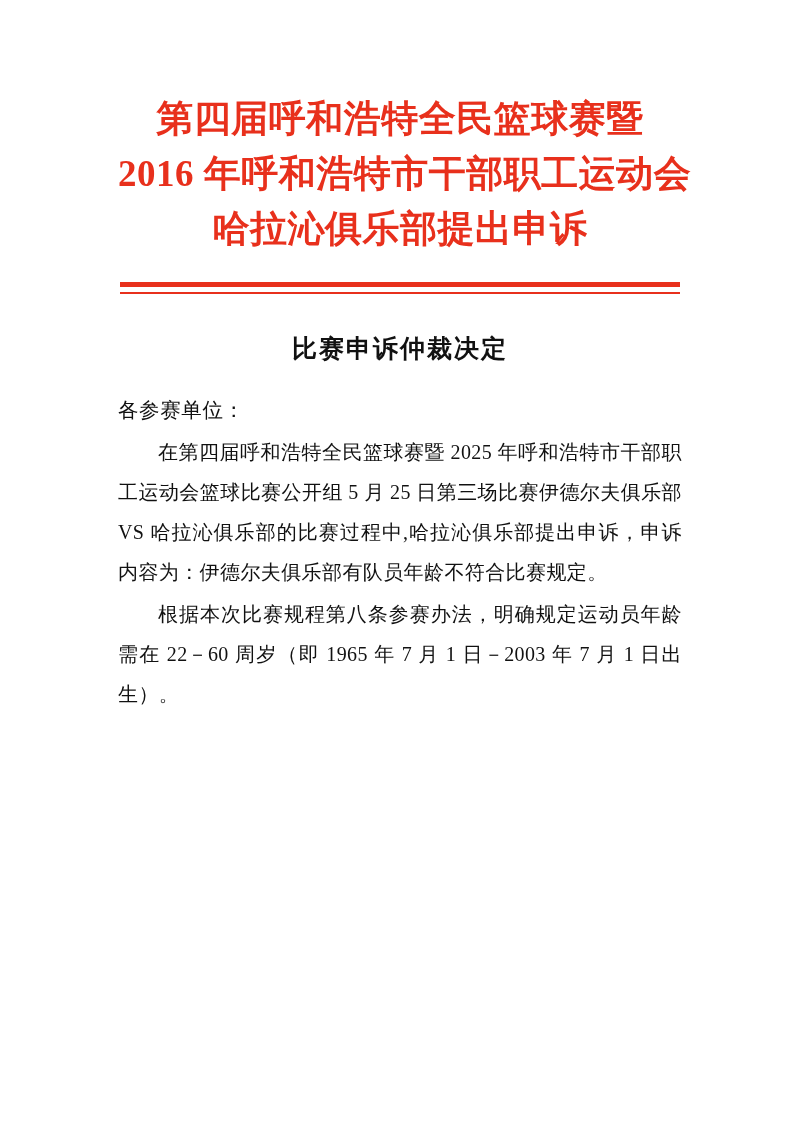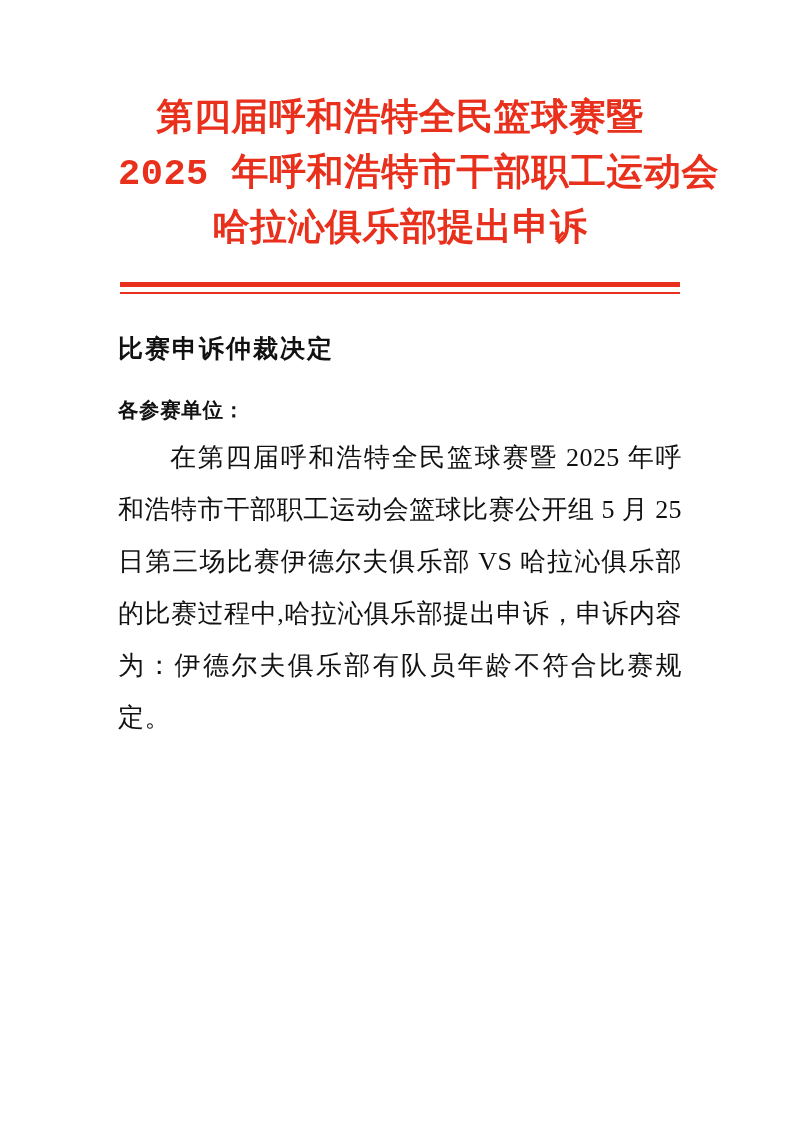--- a/index.html
+++ b/index.html
@@ -27,7 +27,7 @@
   }
   .letterhead-line {
     color: #e8301c;
-    font-family: Liberation Mono, monospace;
+    font-family: Liberation Serif, serif;
     font-weight: bold;
     font-size: 37px;
     line-height: 1.48;

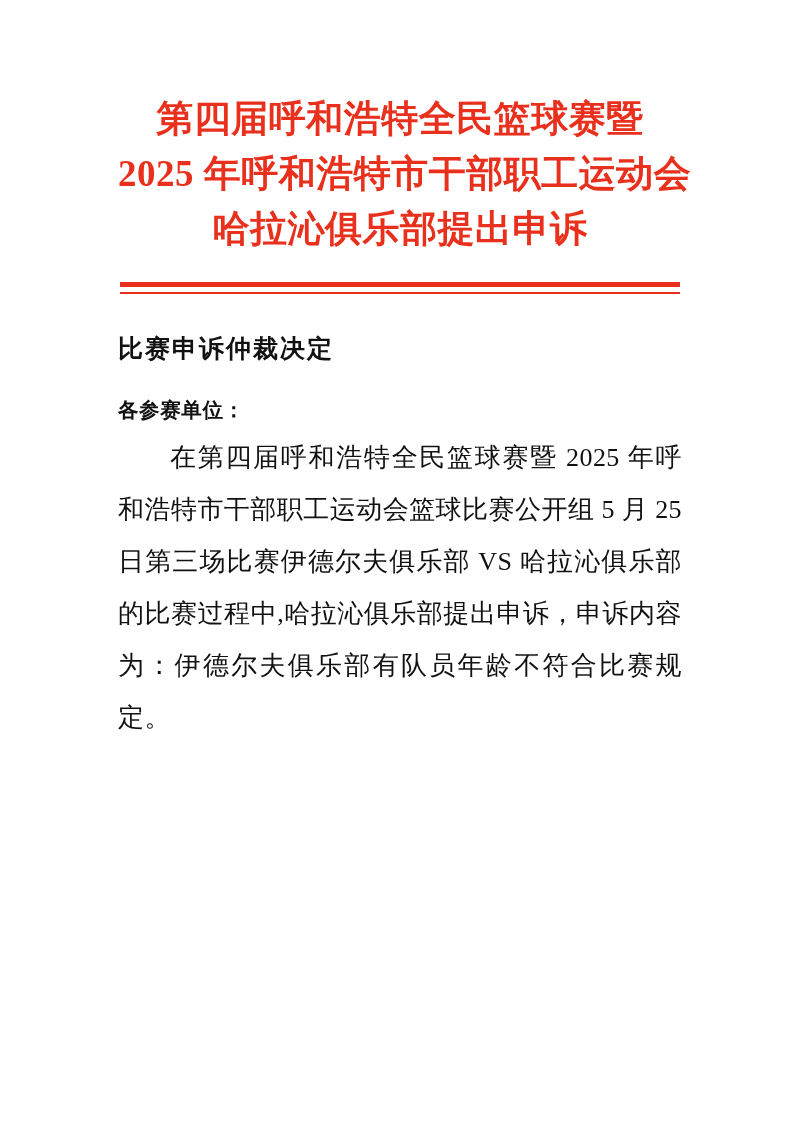--- a/index.html
+++ b/index.html
@@ -82,7 +82,7 @@
 
   <div class="letterhead">
     <div class="letterhead-line">第四届呼和浩特全民篮球赛暨</div>
-    <div class="letterhead-line">2025 年呼和浩特市干部职工运动会</div>
+    <div class="letterhead-line">2016 年呼和浩特市干部职工运动会</div>
     <div class="letterhead-line">哈拉沁俱乐部提出申诉</div>
 
     <div class="letterhead-rules">

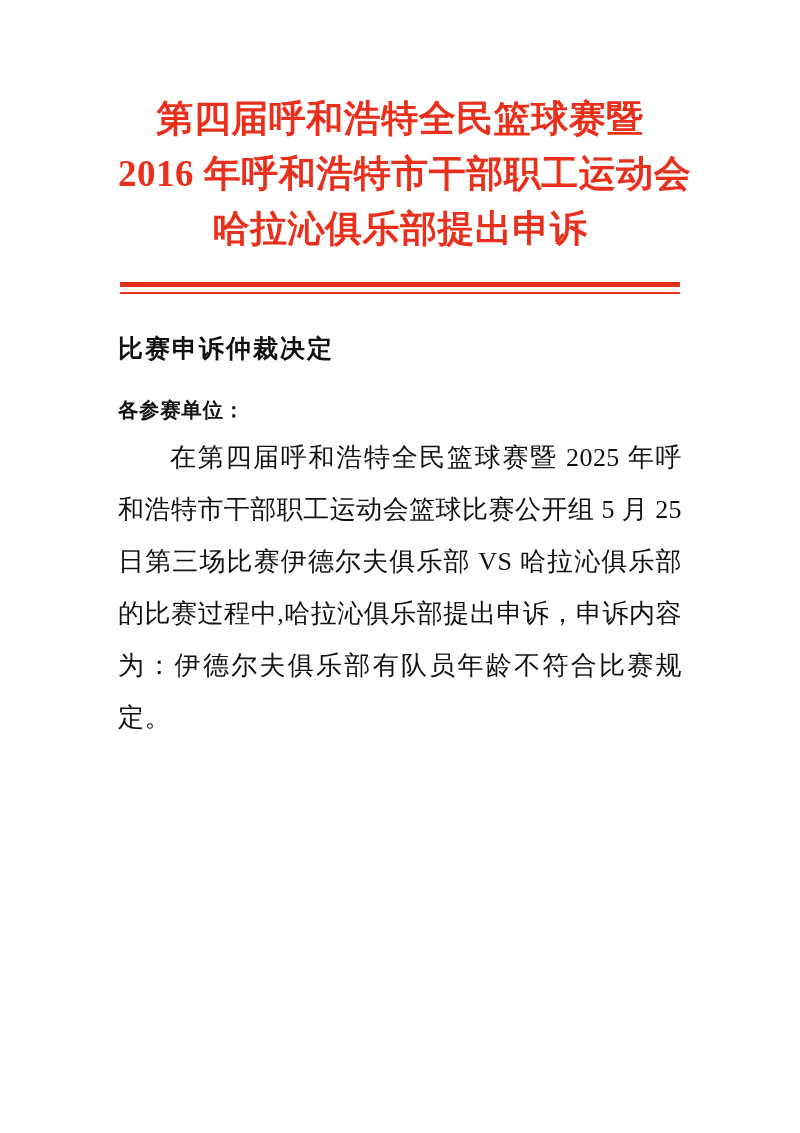--- a/index.html
+++ b/index.html
@@ -51,7 +51,7 @@
   }
   .doc-title {
     margin-top: 38px;
-    text-align: left;
+    text-align: center;
     font-family: "Liberation Sans", "DejaVu Sans", sans-serif;
     font-weight: bold;
     font-size: 25px;

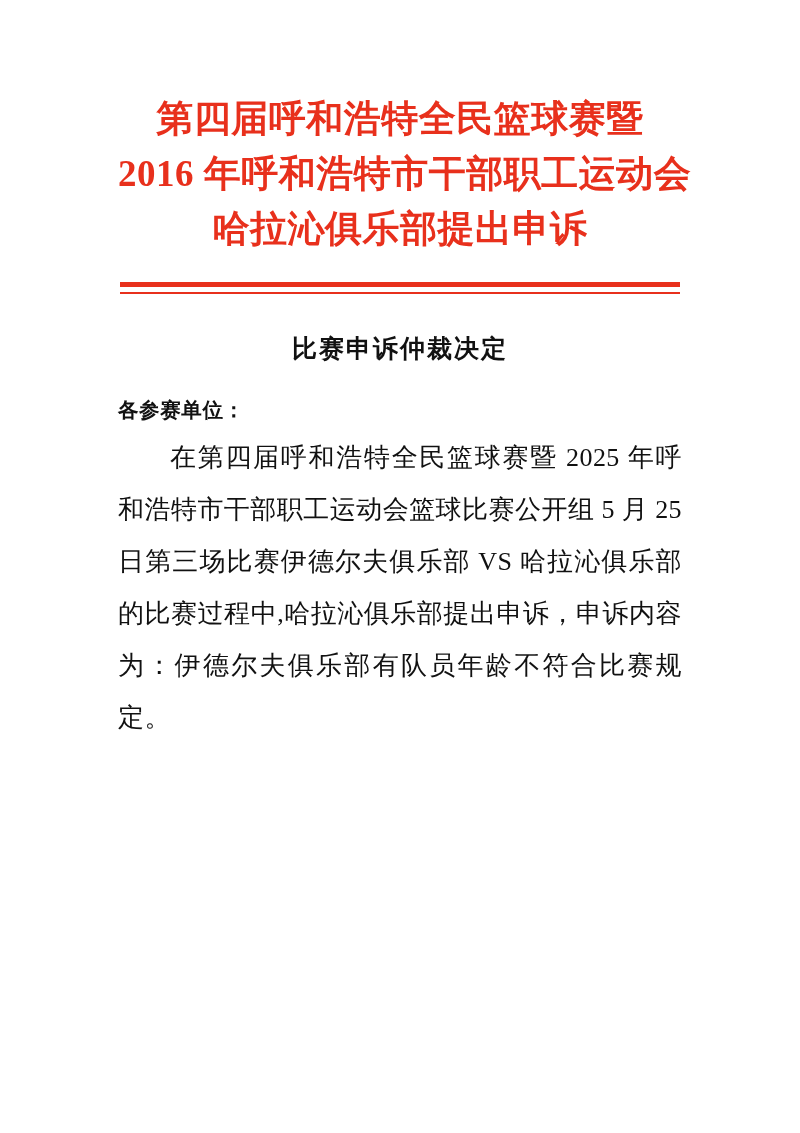--- a/index.html
+++ b/index.html
@@ -63,7 +63,6 @@
     font-size: 20.5px;
     line-height: 1.9;
     letter-spacing: 0.6px;
-    font-weight: bold;
   }
   .body-para {
     margin-top: 2px;

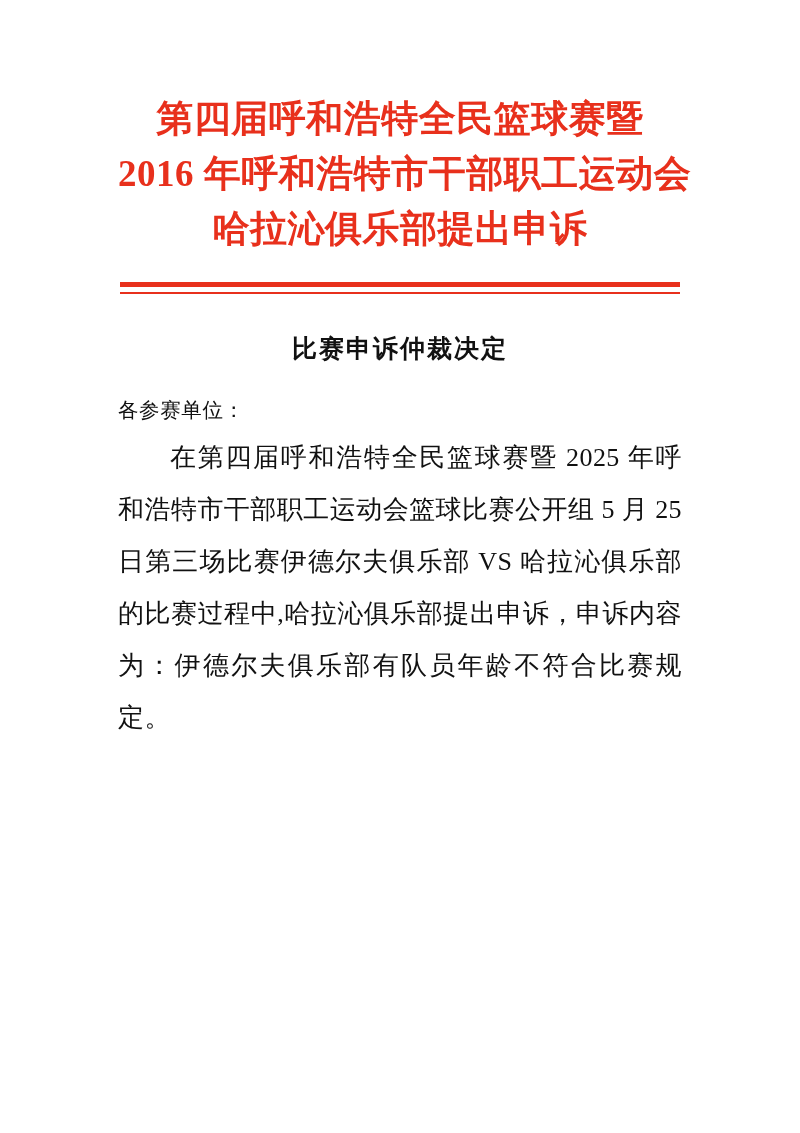--- a/index.html
+++ b/index.html
@@ -66,7 +66,7 @@
   }
   .body-para {
     margin-top: 2px;
-    font-size: 26px;
+    font-size: 20px;
     line-height: 2.0;
     letter-spacing: 0.4px;
     text-align: justify;

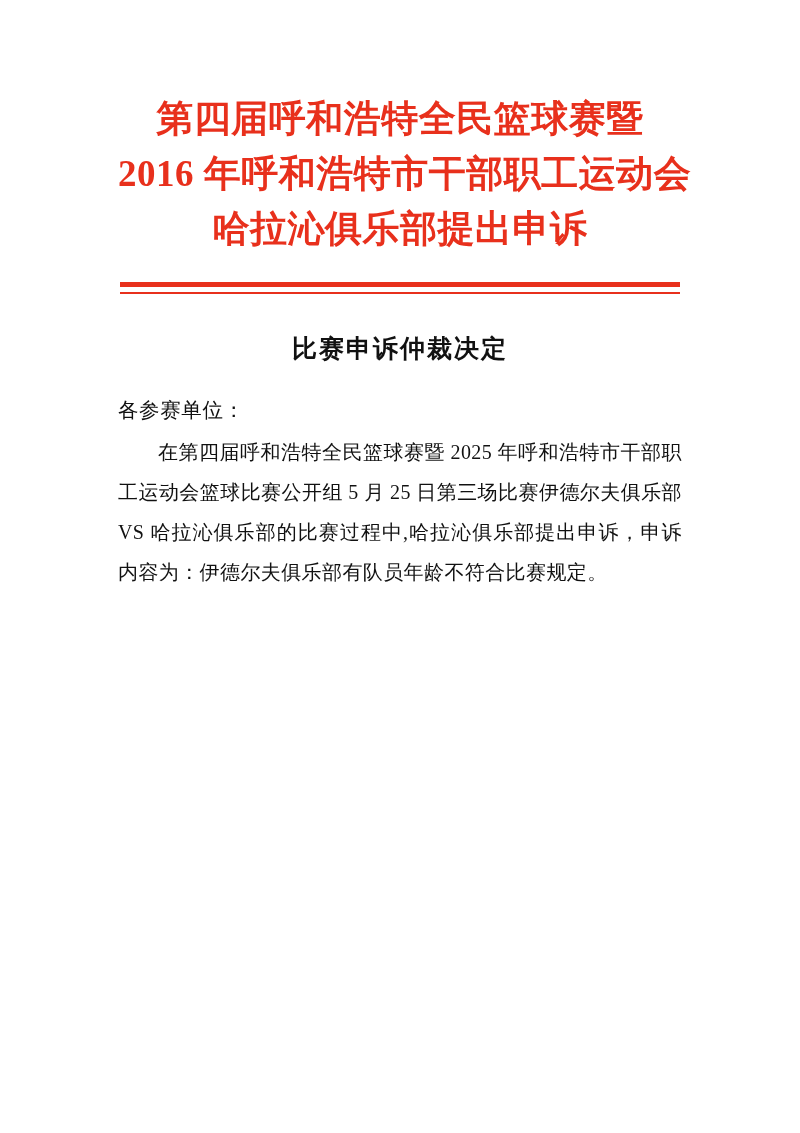--- a/index.html
+++ b/index.html
@@ -96,6 +96,7 @@
   <div class="salutation">各参赛单位：</div>
 
   <div class="body-para">在第四届呼和浩特全民篮球赛暨 2025 年呼和浩特市干部职工运动会篮球比赛公开组 5 月 25 日第三场比赛伊德尔夫俱乐部 VS 哈拉沁俱乐部的比赛过程中,哈拉沁俱乐部提出申诉，申诉内容为：伊德尔夫俱乐部有队员年龄不符合比赛规定。</div>
+  <div class="body-para">根据本次比赛规程第八条参赛办法，明确规定运动员年龄需在 22－60 周岁（即 1965 年 7 月 1 日－2003 年 7 月 1 日出生）。</div>
 
 </div>
 

